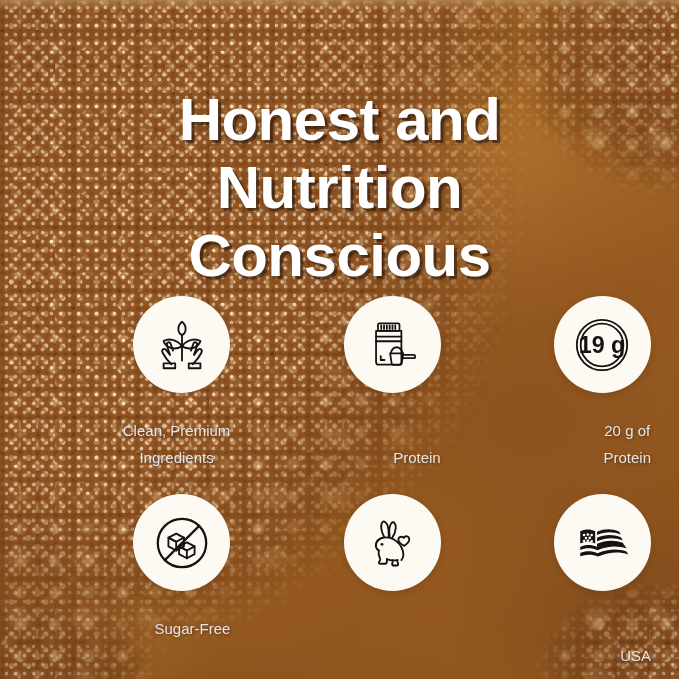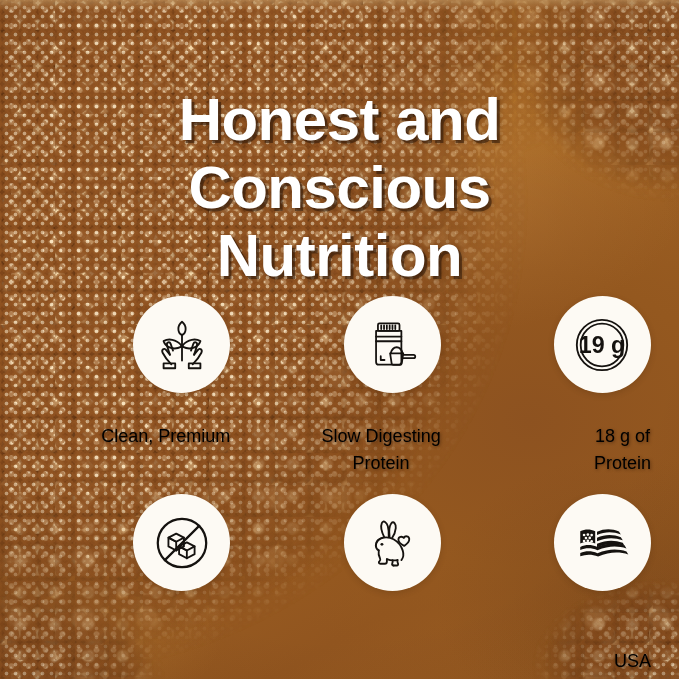--- a/index.html
+++ b/index.html
@@ -194,8 +194,8 @@
 
   <h1 class="headline">
     <span class="hl-line">Honest and</span>
+    <span class="hl-line">Nutrition</span>
     <span class="hl-line">Conscious</span>
-    <span class="hl-line">Nutrition</span>
   </h1>
 
   <div class="features">

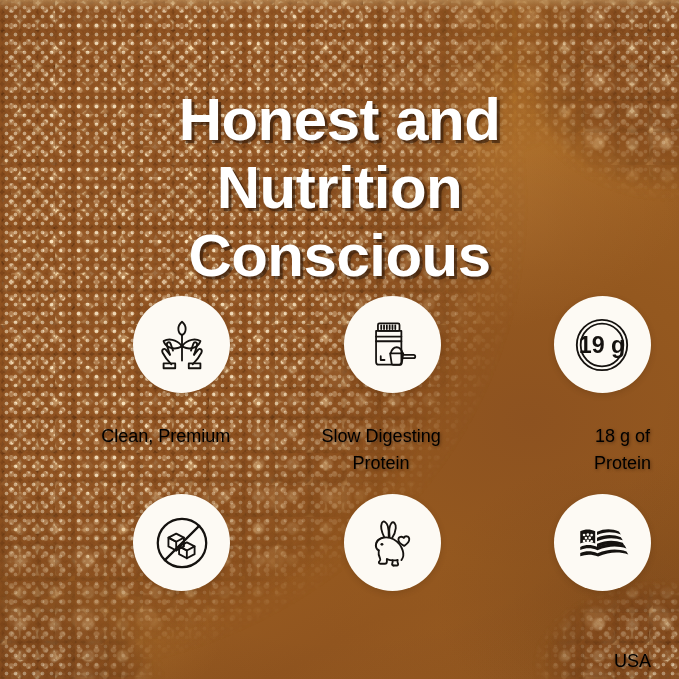--- a/index.html
+++ b/index.html
@@ -161,9 +161,9 @@
   }
   .badge svg { display: block; }
   .feature-label {
-    margin-top: 30px;
-    color: #000000;
-    font-size: 18px;
+    margin-top: 24px;
+    color: #e5e5e5;
+    font-size: 15px;
     line-height: 27px;
     font-weight: 400;
     text-align: center;

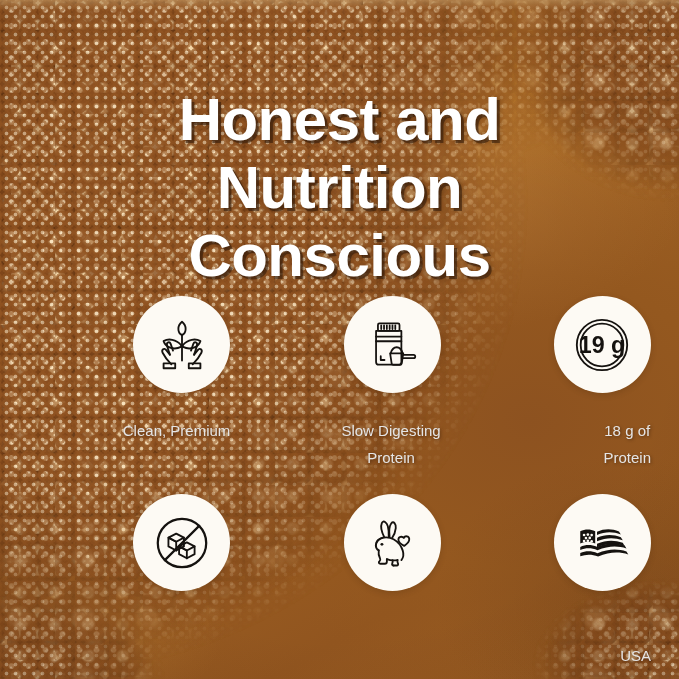--- a/index.html
+++ b/index.html
@@ -251,7 +251,7 @@
         </span>
       </div>
       <div class="feature-label">
-        <span>Slow Digesting</span><br>
+        <br>
         <span>Protein</span>
       </div>
     </div>

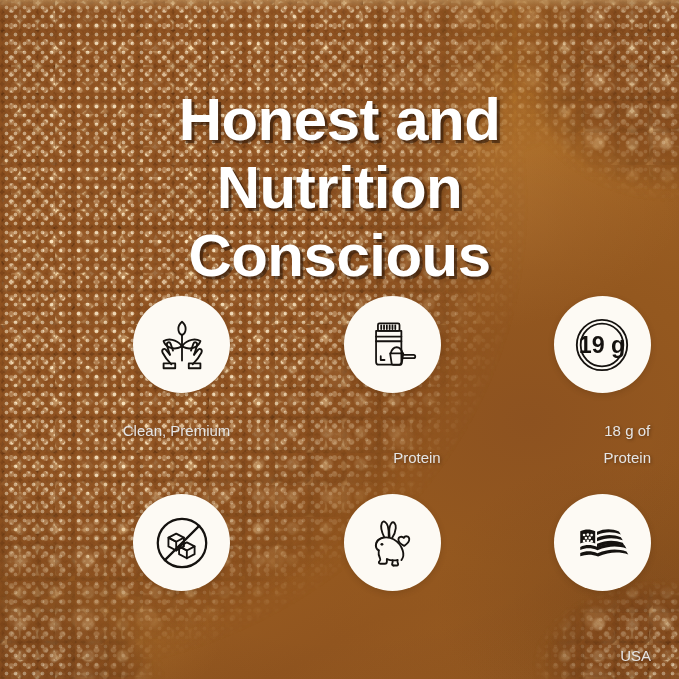--- a/index.html
+++ b/index.html
@@ -267,7 +267,7 @@
         </span>
       </div>
       <div class="feature-label">
-        <span>18 g of</span><br>
+        <span>20 g of</span><br>
         <span>Protein</span>
       </div>
     </div>

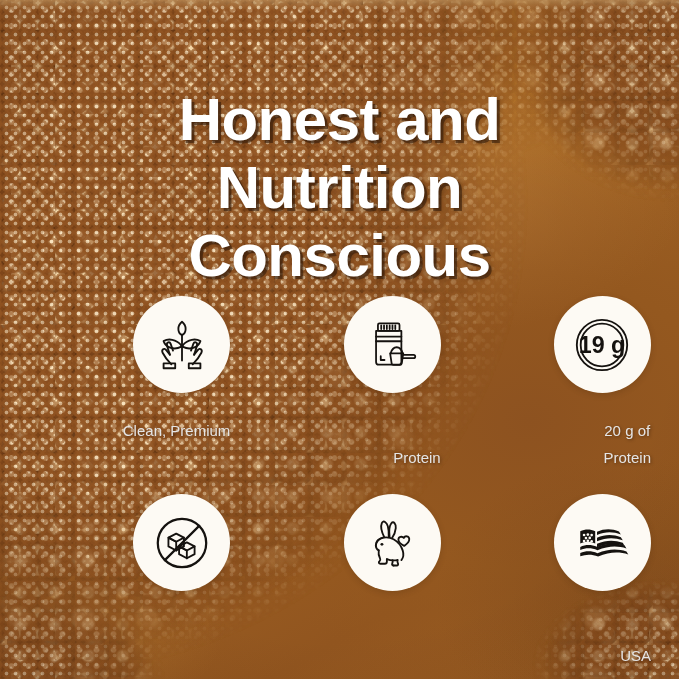--- a/index.html
+++ b/index.html
@@ -225,6 +225,7 @@
       </div>
       <div class="feature-label">
         <span>Clean, Premium</span><br>
+        <span>Ingredients</span>
       </div>
     </div>
 

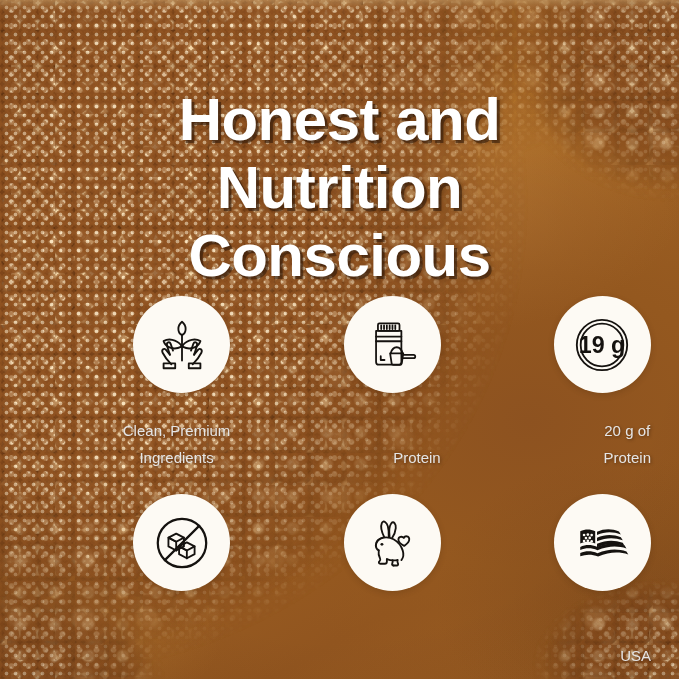--- a/index.html
+++ b/index.html
@@ -295,6 +295,9 @@
           </svg>
         </span>
       </div>
+      <div class="feature-label">
+        <span>Sugar-Free</span>
+      </div>
     </div>
 
     <div class="feature">

